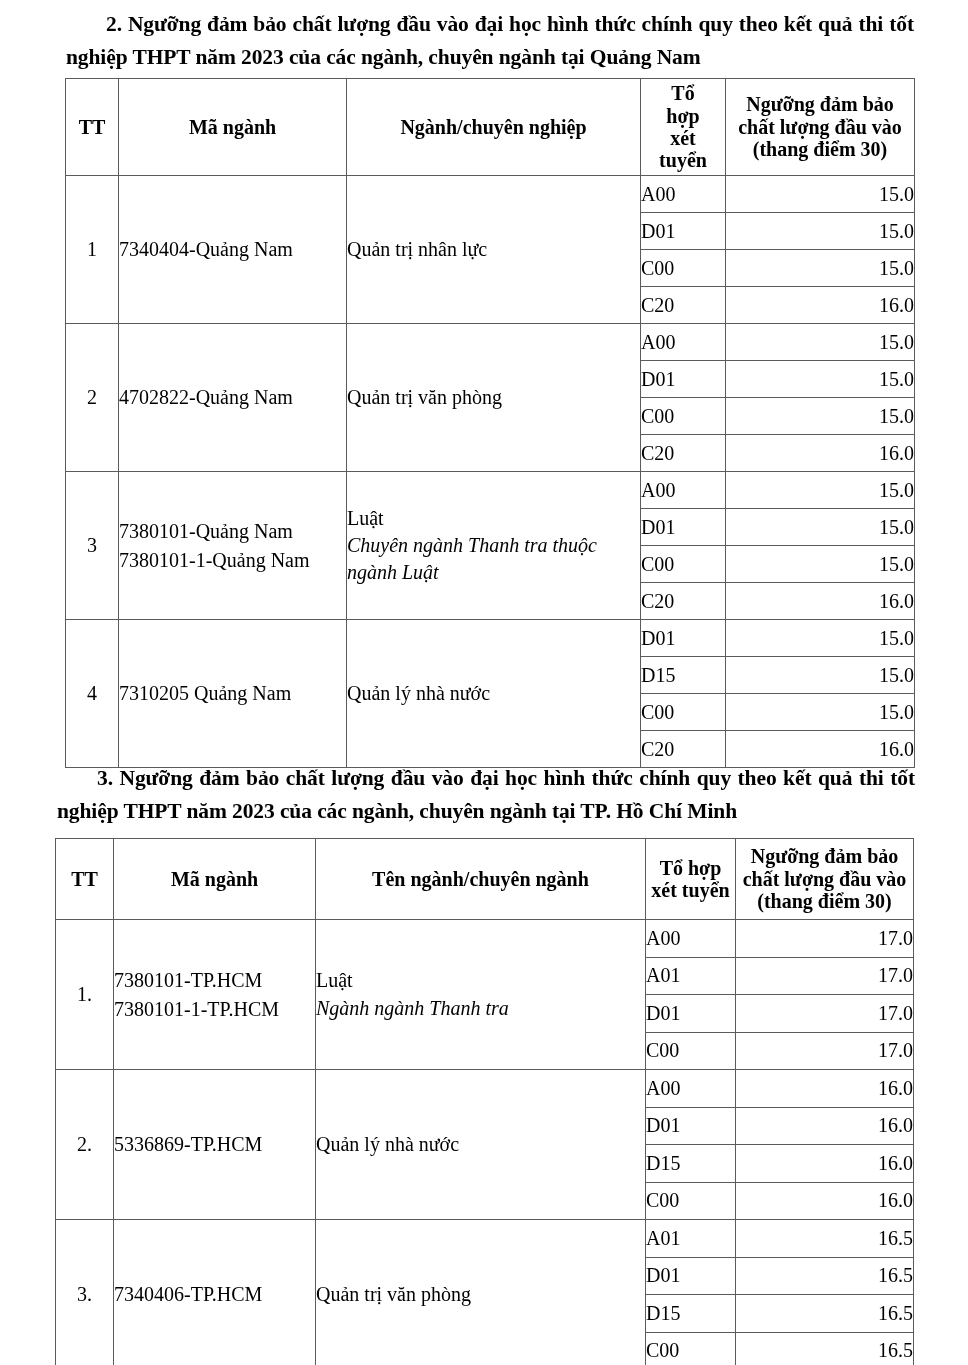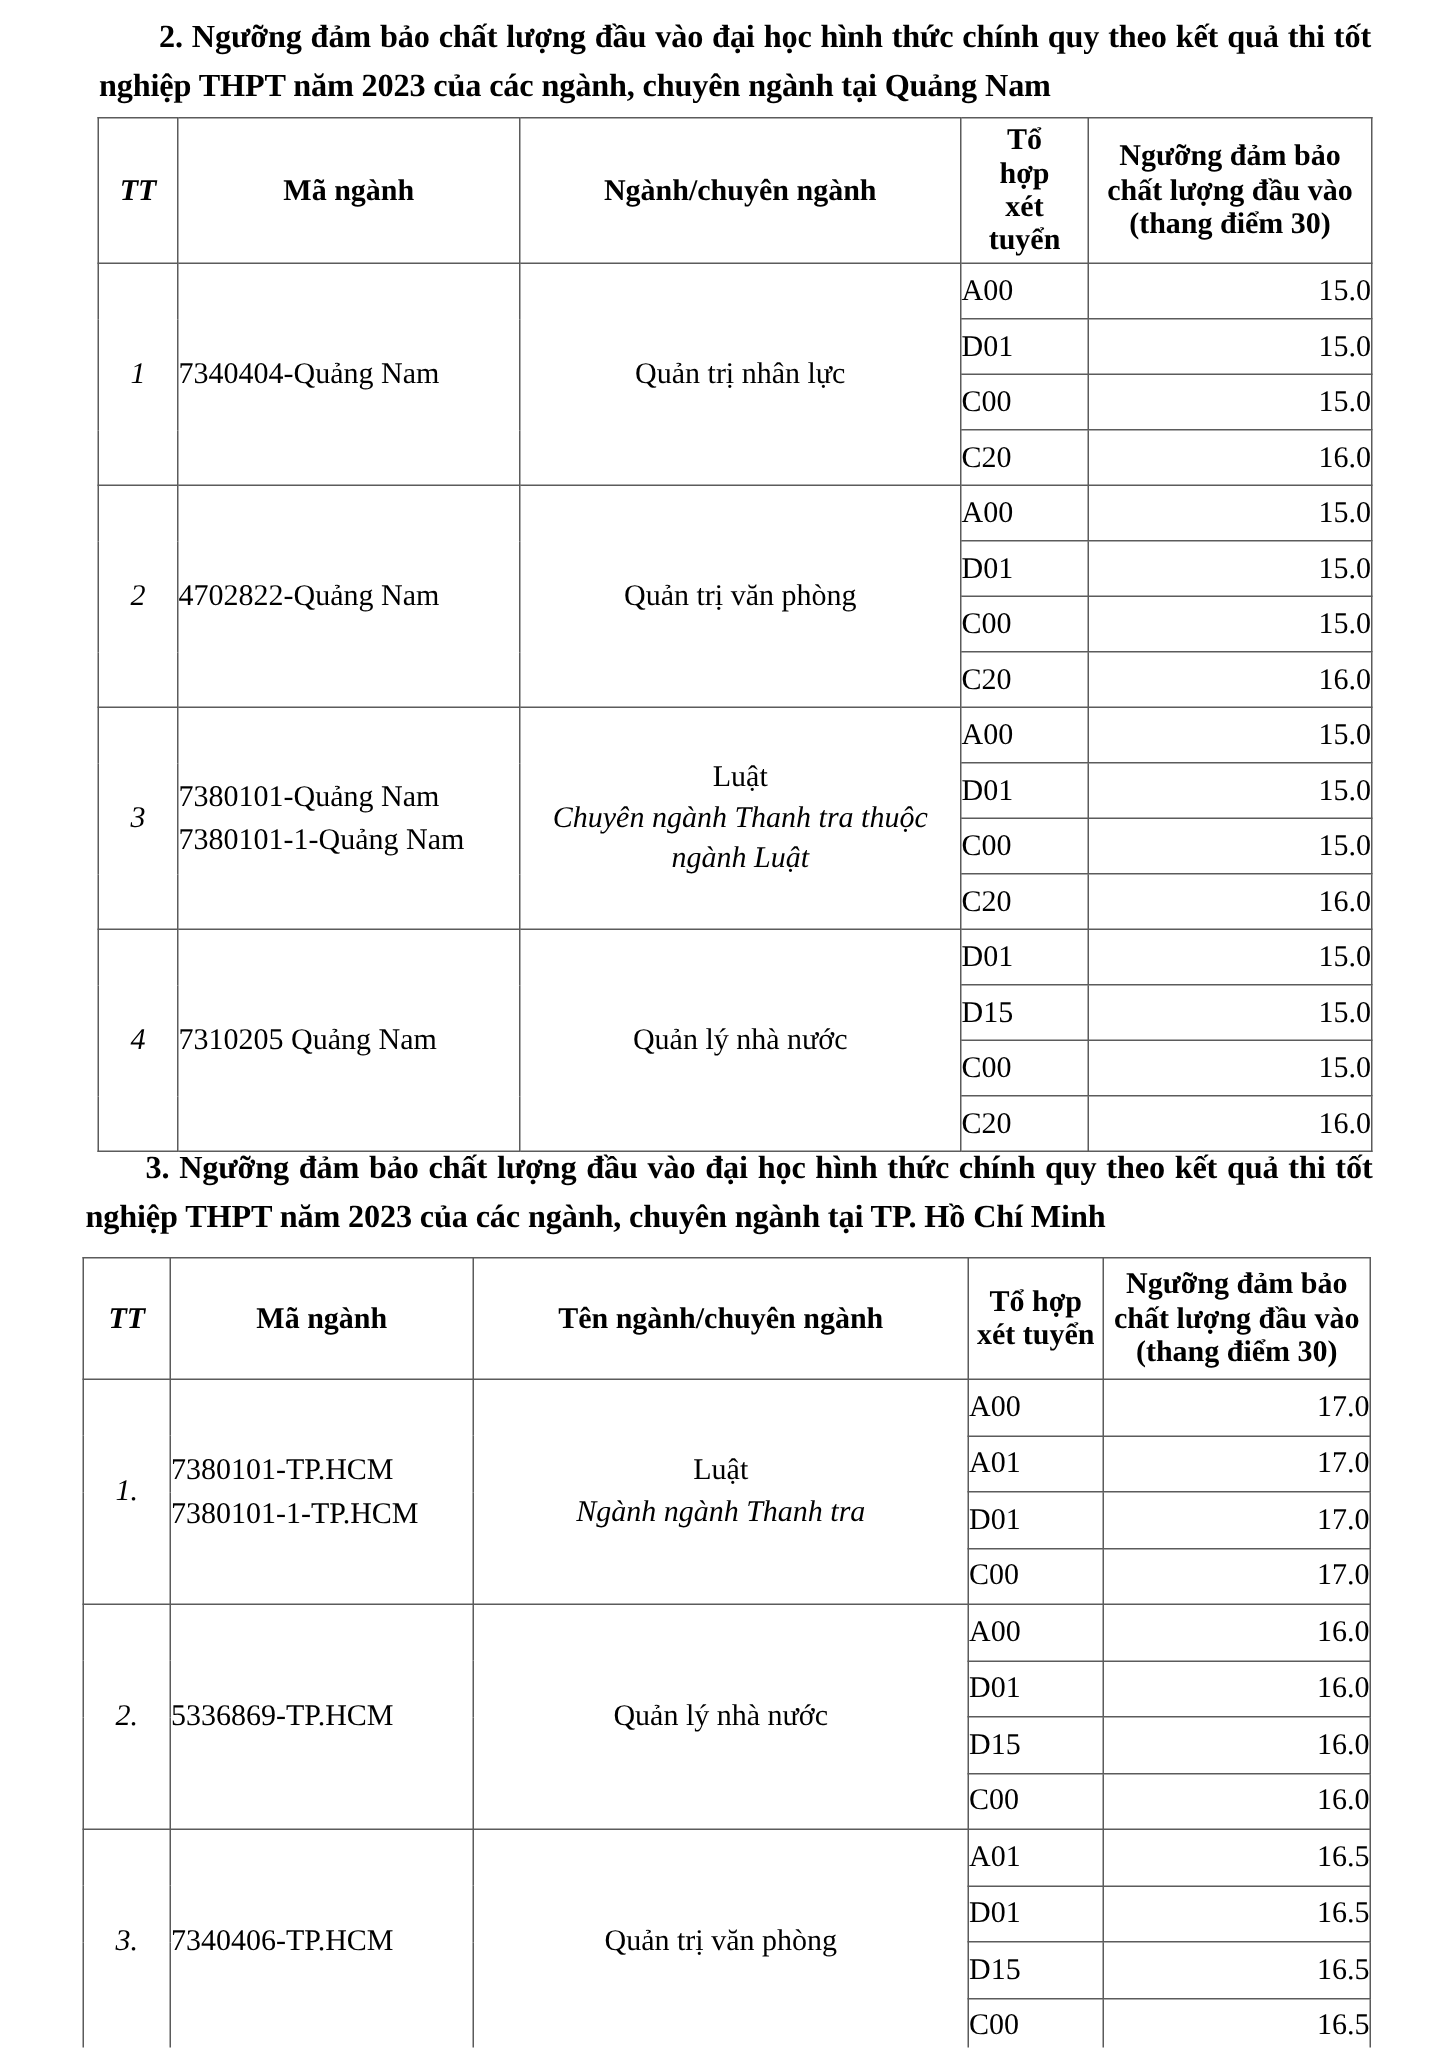--- a/index.html
+++ b/index.html
@@ -79,7 +79,7 @@
     width: 858px;
   }
 
-  .c-tt     { text-align: center; font-style: italic; }
+  .c-tt     { text-align: center; }
   .c-code   { text-align: left; padding-left: 16px; line-height: 1.42; }
   .c-name   { text-align: center; padding-left: 12px; line-height: 1.36; margin-left: 11px; }
   .c-block  { text-align: left; }

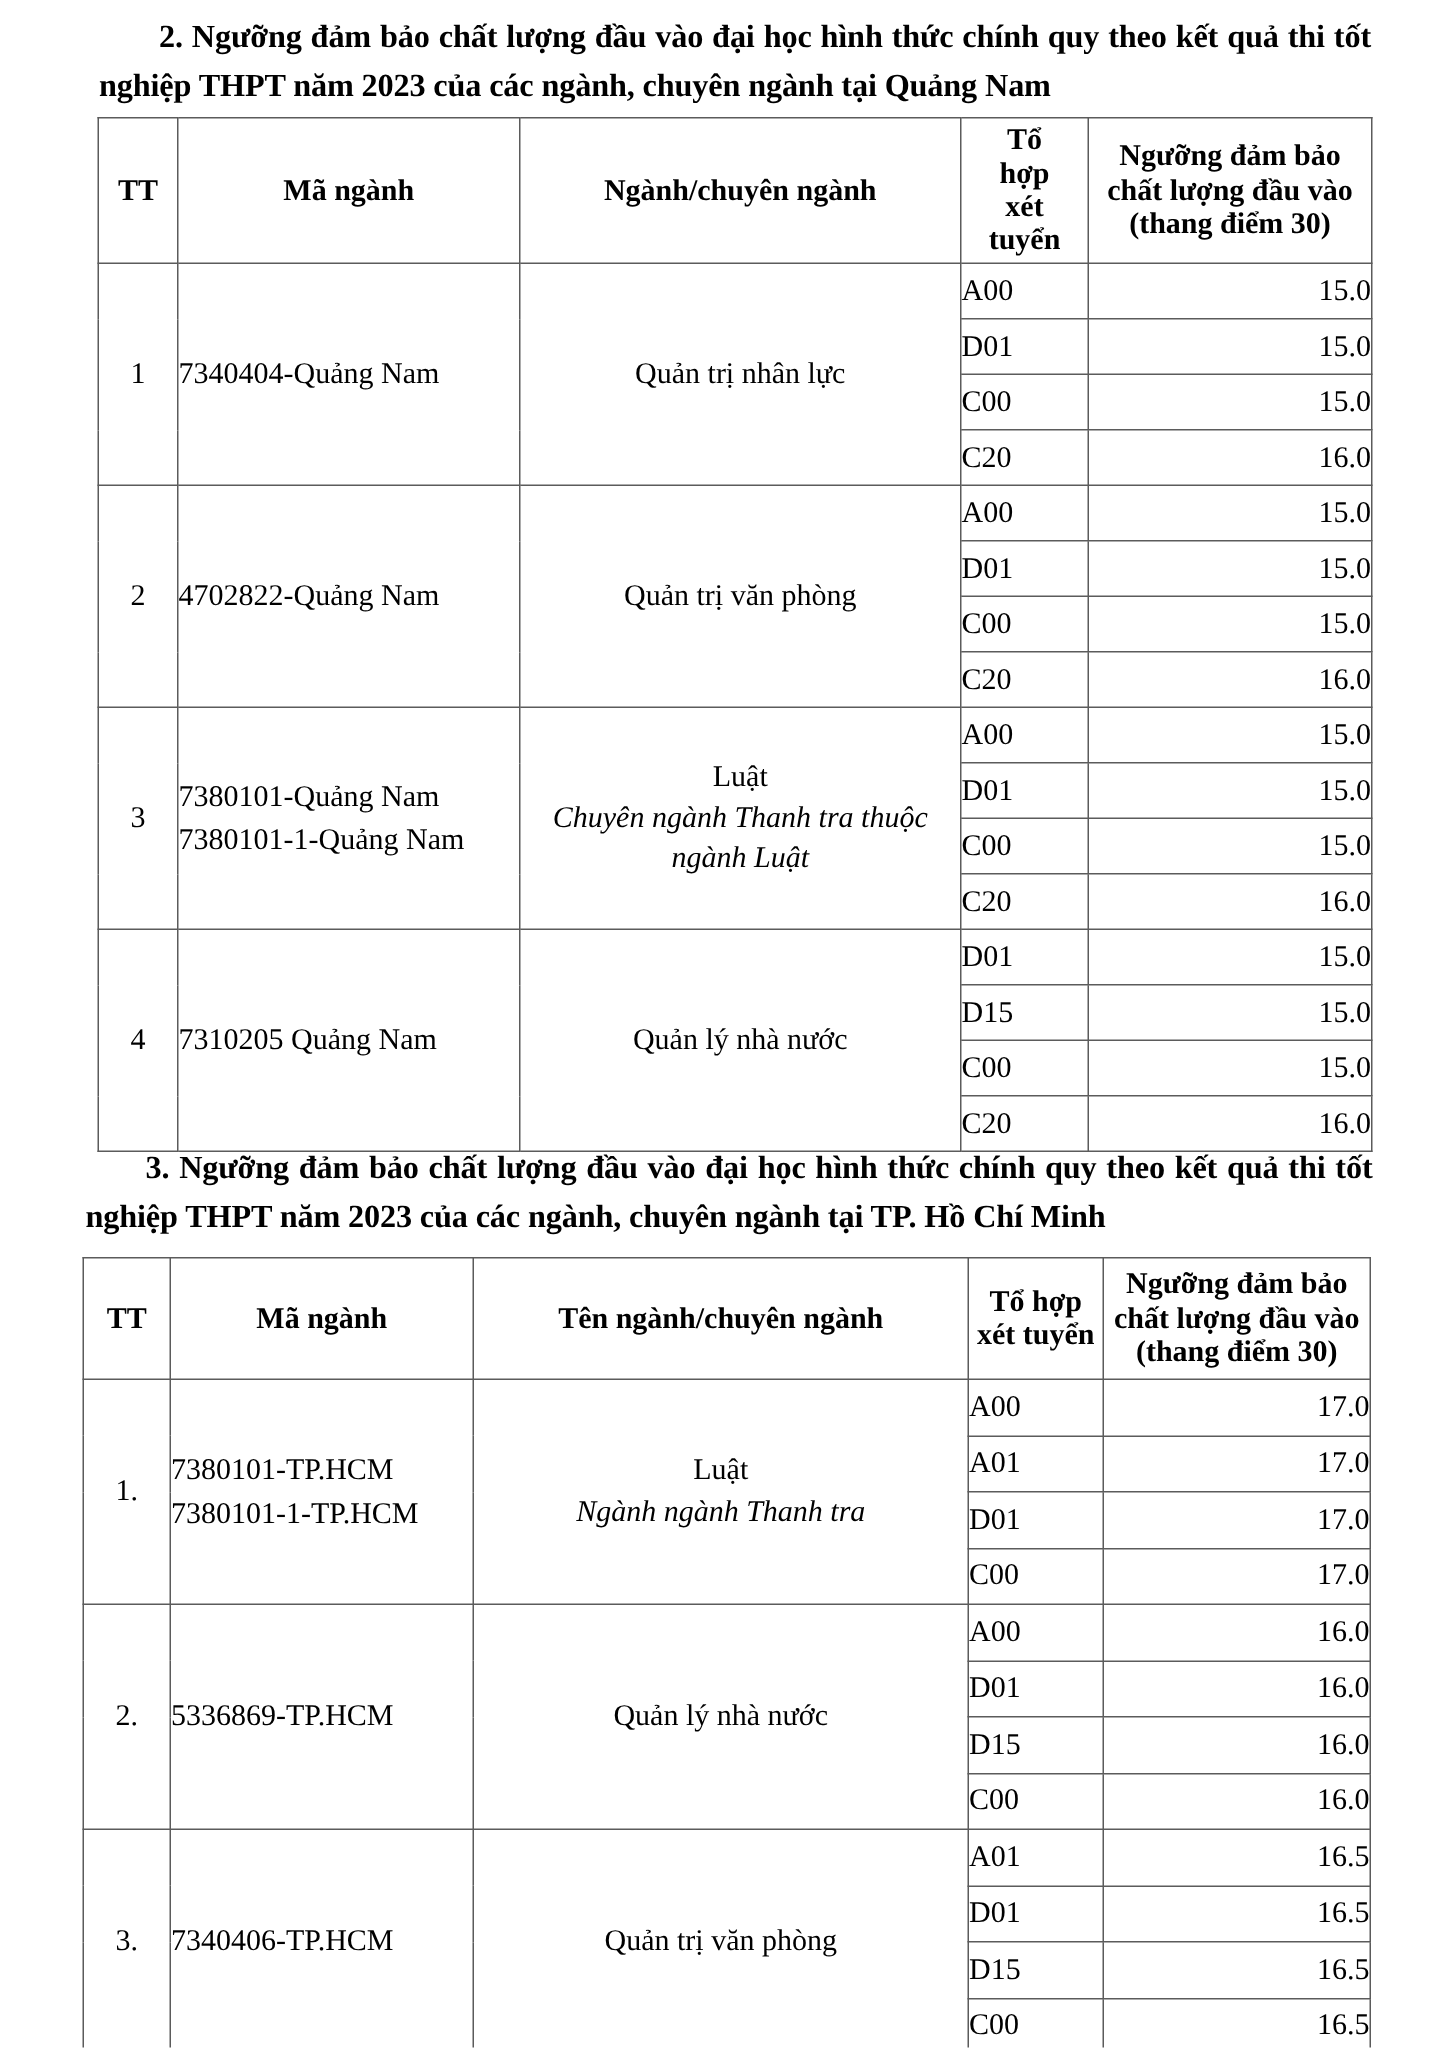--- a/index.html
+++ b/index.html
@@ -116,7 +116,7 @@
       <tr>
         <th class="c-tt">TT</th>
         <th>Mã ngành</th>
-        <th>Ngành/chuyên ngành</th>
+        <th>Ngành/chuyên nghiệp</th>
         <th>
           <span class="hdr-multi">Tổ</span>
           <span class="hdr-multi">hợp</span>

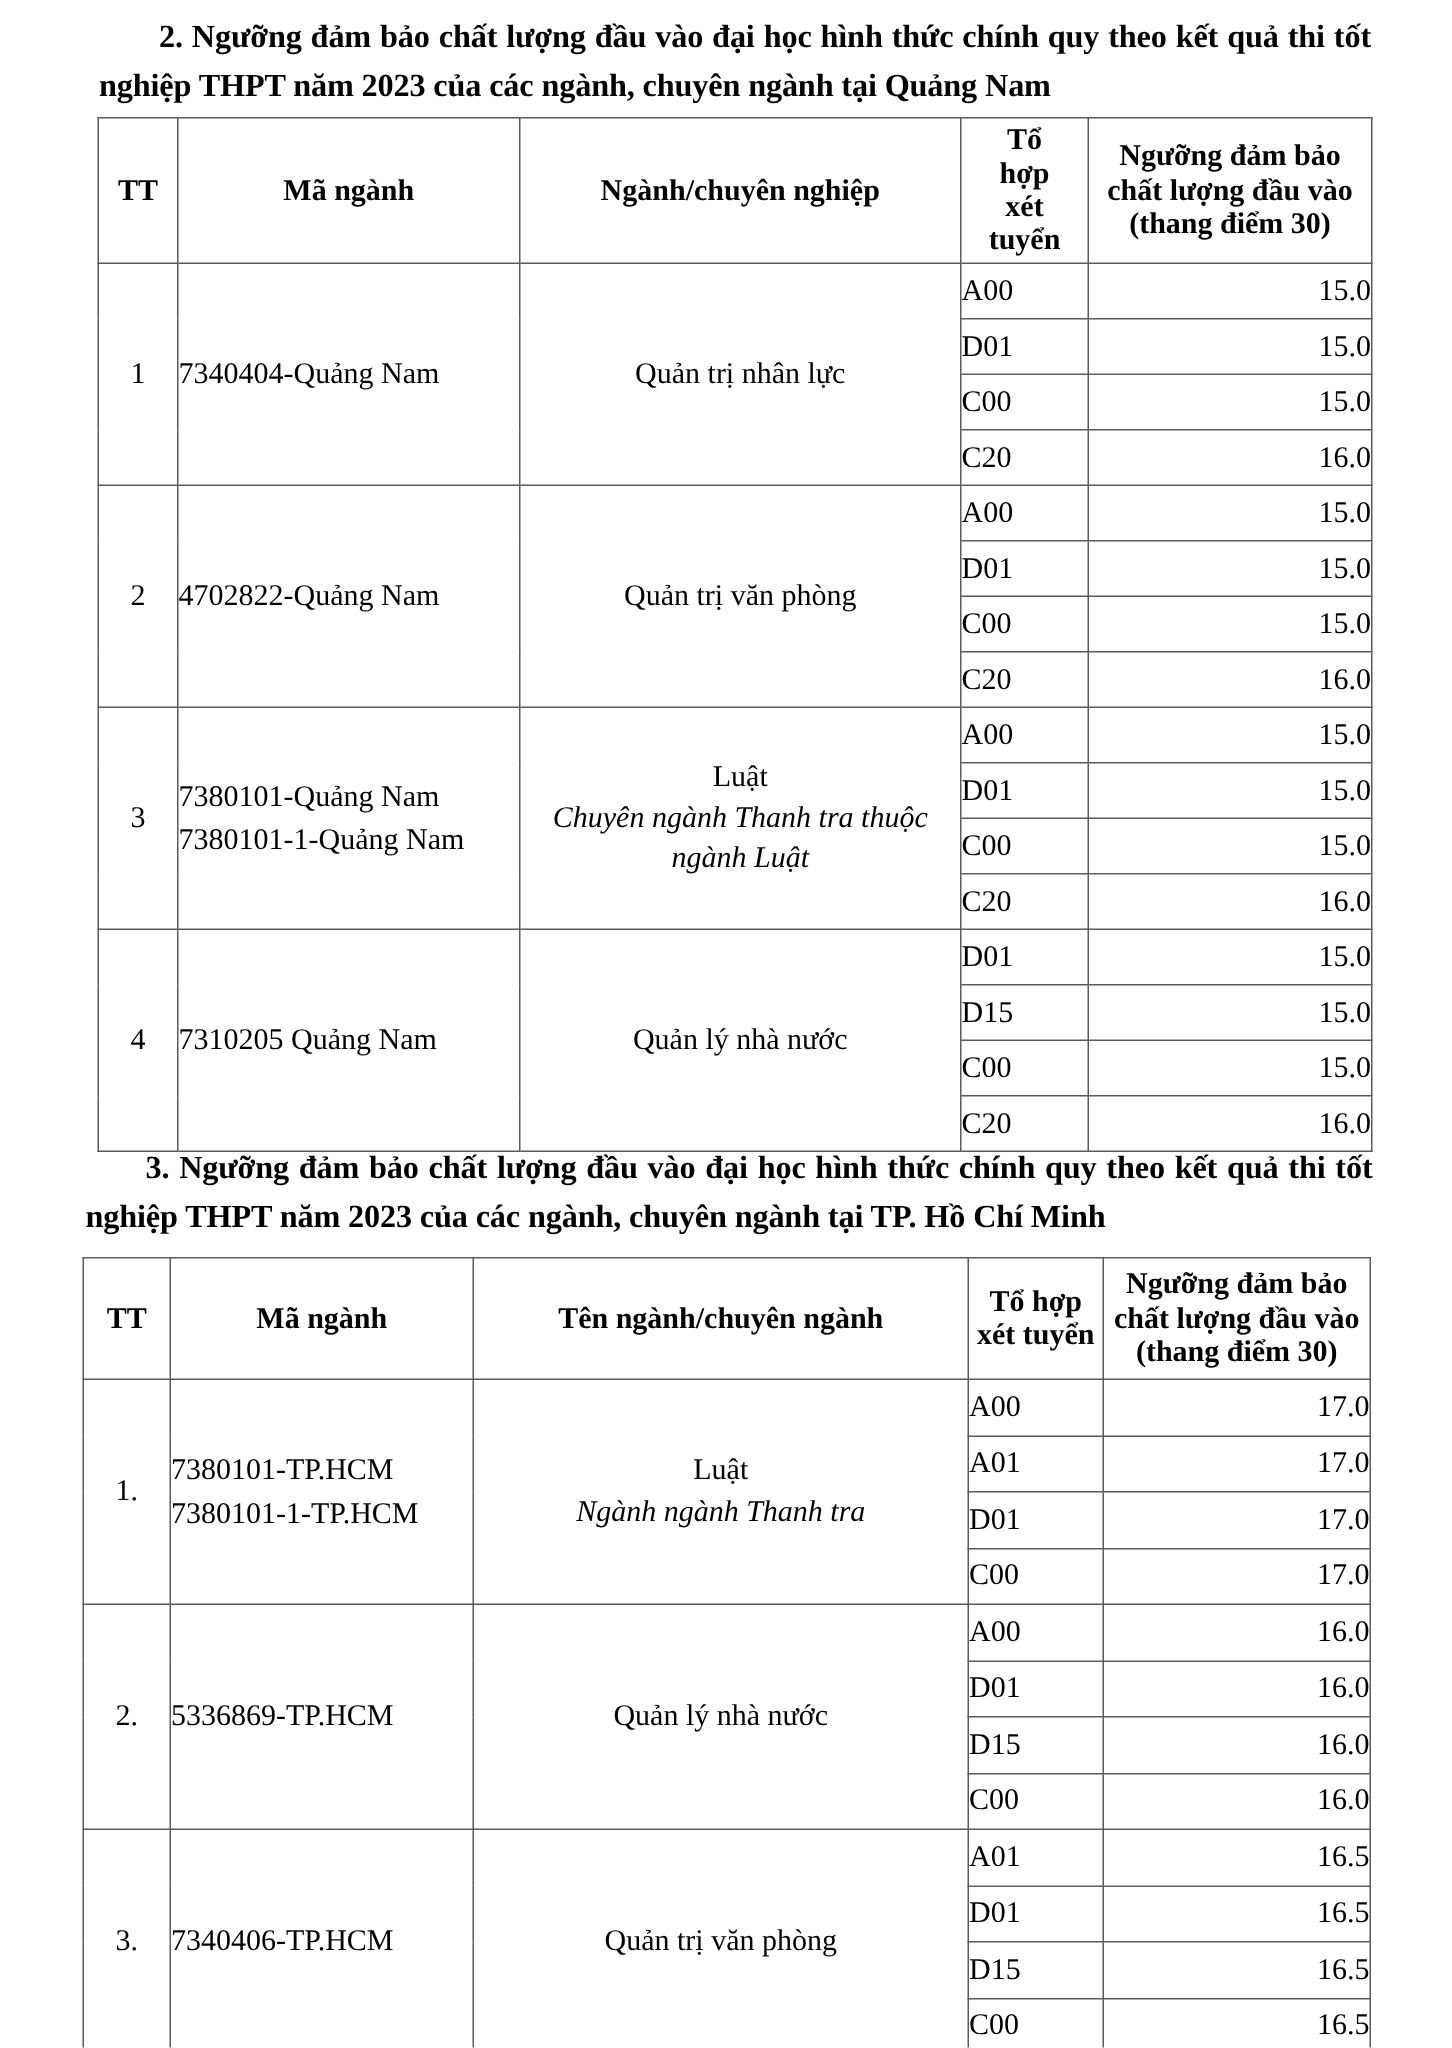--- a/index.html
+++ b/index.html
@@ -81,7 +81,7 @@
 
   .c-tt     { text-align: center; }
   .c-code   { text-align: left; padding-left: 16px; line-height: 1.42; }
-  .c-name   { text-align: center; padding-left: 12px; line-height: 1.36; margin-left: 11px; }
+  .c-name   { text-align: left; padding-left: 12px; line-height: 1.36; margin-left: 11px; }
   .c-block  { text-align: left; }
   .c-score  { text-align: right; }
 

